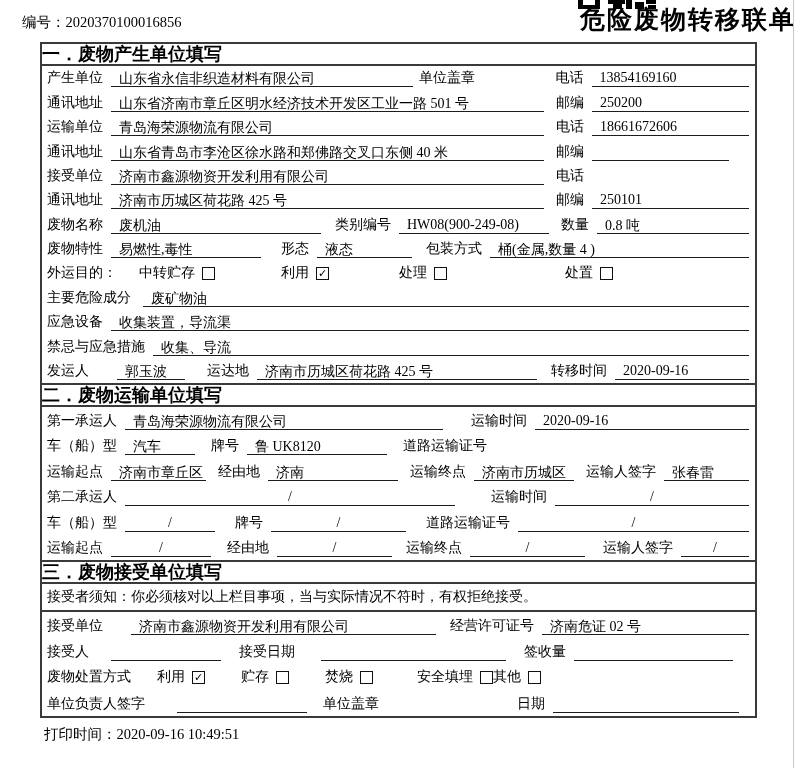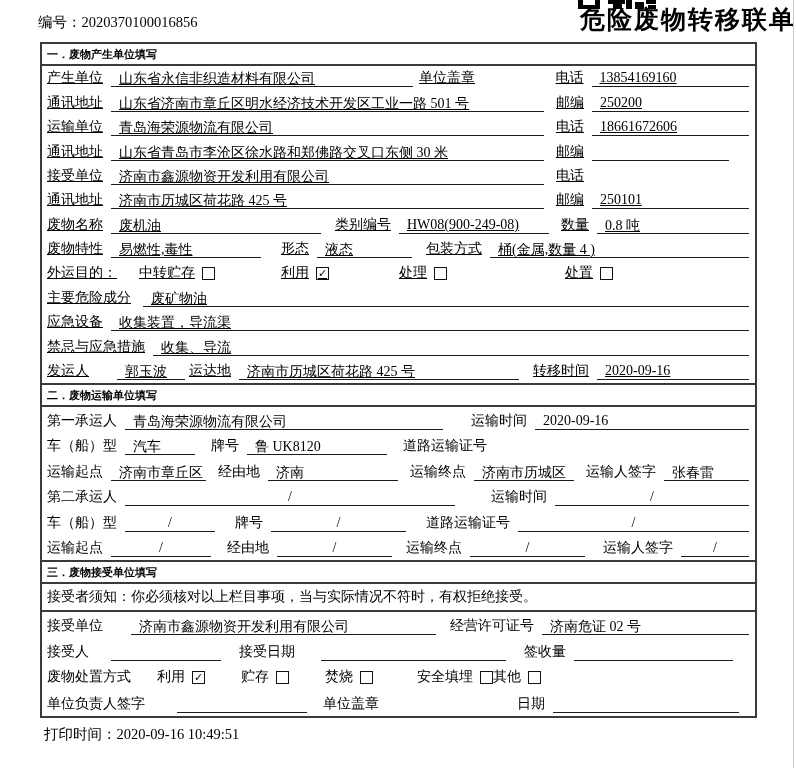--- a/index.html
+++ b/index.html
@@ -9,7 +9,7 @@
     font-size:14px;color:#000;position:relative;
   }
   .hdr{position:relative;height:42px;}
-  .serial{position:absolute;left:38px;top:13px;font-size:14.5px;white-space:nowrap;}
+  .serial{position:absolute;left:22px;top:13px;font-size:14.5px;white-space:nowrap;}
   .title{position:absolute;left:86px;right:0;top:3px;text-align:right;
          font-weight:bold;font-size:25px;letter-spacing:2px;white-space:nowrap;}
   .qr{position:absolute;left:578px;top:0;}

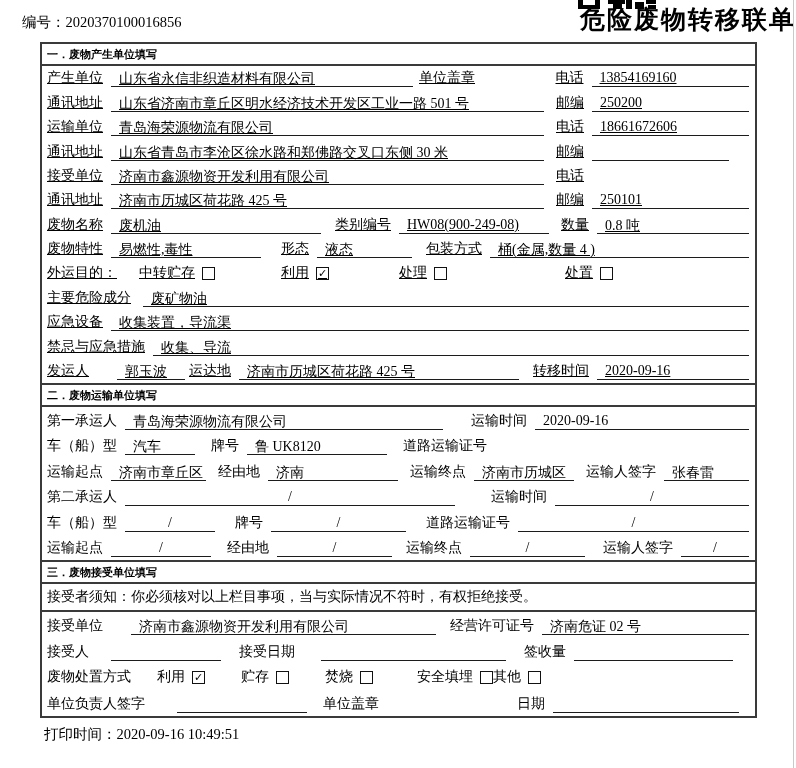--- a/index.html
+++ b/index.html
@@ -15,7 +15,7 @@
   .qr{position:absolute;left:578px;top:0;}
   .tbl{margin-left:40px;width:713px;border:2px solid #3a3a3a;background:#fff;}
   .sec-head{height:20px;display:flex;align-items:center;font-weight:bold;
-            padding-left:5px;border-bottom:2px solid #3a3a3a;font-size:11px;}
+            border-bottom:2px solid #3a3a3a;font-size:18px;}
   .bt{border-top:2px solid #3a3a3a;}
   .notice{display:flex;align-items:center;padding-left:5px;border-bottom:2px solid #3a3a3a;}
   .row{display:flex;align-items:flex-end;padding:0 4px 3px 5px;box-sizing:border-box;}

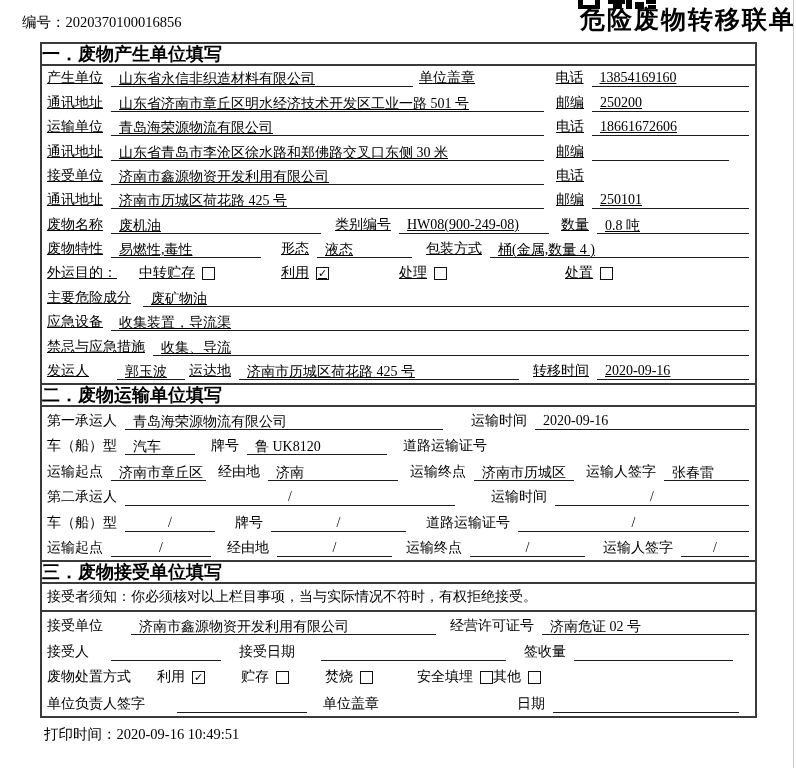--- a/index.html
+++ b/index.html
@@ -20,7 +20,7 @@
   .notice{display:flex;align-items:center;padding-left:5px;border-bottom:2px solid #3a3a3a;}
   .row{display:flex;align-items:flex-end;padding:0 4px 3px 5px;box-sizing:border-box;}
   .row-c{display:flex;align-items:center;padding:0 4px 0 5px;box-sizing:border-box;}
-  .h1{height:24.4px;text-decoration:underline;}
+  .h1{height:24.4px;}
   .h2{height:25.5px;}
   .h3{height:26px;}
   .lbl{white-space:nowrap;padding-right:8px;flex:none;}

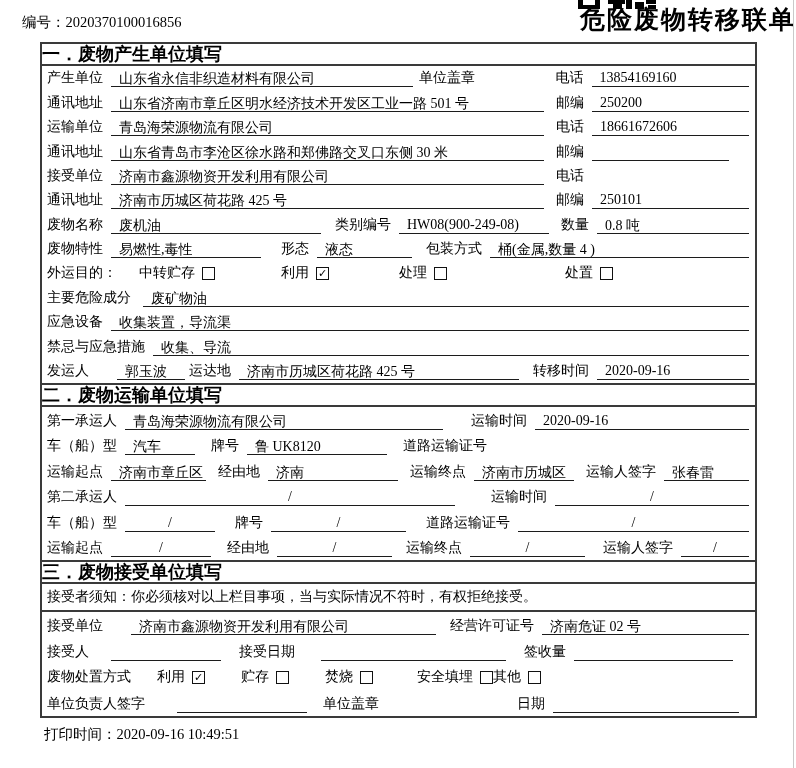--- a/index.html
+++ b/index.html
@@ -87,7 +87,7 @@
 
     <div class="row h1">
       <span class="lbl">通讯地址</span>
-      <span class="u" style="width:433px">山东省青岛市李沧区徐水路和郑佛路交叉口东侧 30 米</span>
+      <span class="u" style="width:433px">山东省青岛市李沧区徐水路和郑佛路交叉口东侧 40 米</span>
       <span class="lbl" style="margin-left:12px">邮编</span>
       <span class="u fx" style="margin-right:22px"></span>
     </div>

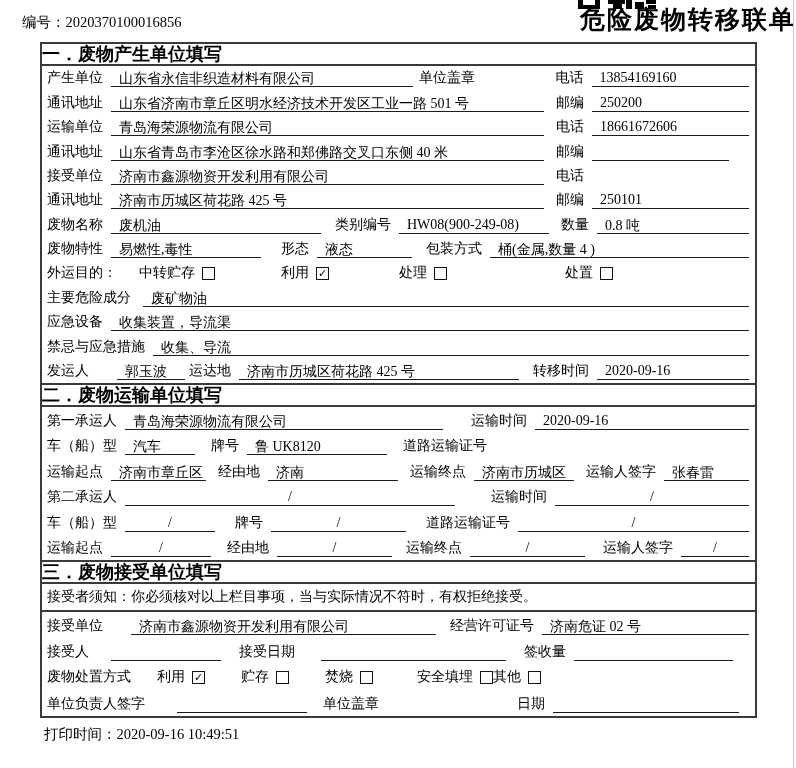--- a/index.html
+++ b/index.html
@@ -153,7 +153,7 @@
     <div class="row h1">
       <span class="lbl">发运人</span>
       <span class="u" style="width:68px;margin-left:20px">郭玉波</span>
-      <span class="lbl" style="margin-left:4px">运达地</span>
+      <span class="lbl" style="margin-left:22px">运达地</span>
       <span class="u" style="width:280px">济南市历城区荷花路 425 号</span>
       <span class="lbl" style="margin-left:14px">转移时间</span>
       <span class="u fx" style="margin-right:2px">2020-09-16</span>

